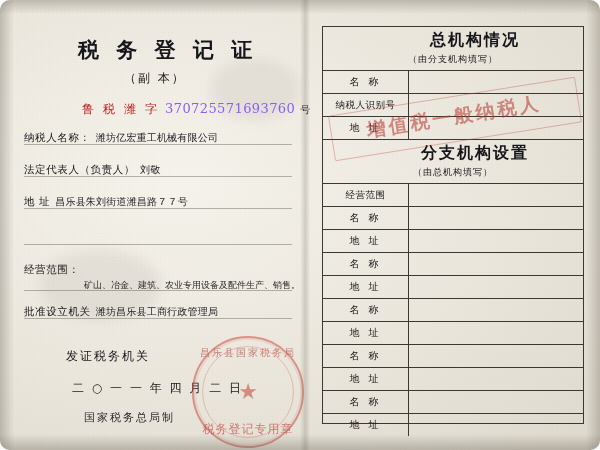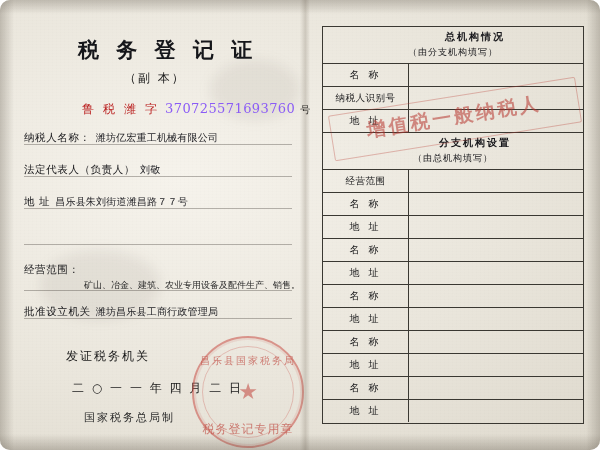--- a/index.html
+++ b/index.html
@@ -256,7 +256,7 @@
     padding: 3px 0 4px;
   }
   .t-head .h1 {
-    font-size: 10px;
+    font-size: 16px;
     font-weight: bold;
     letter-spacing: 2px;
     margin-left: 44px;

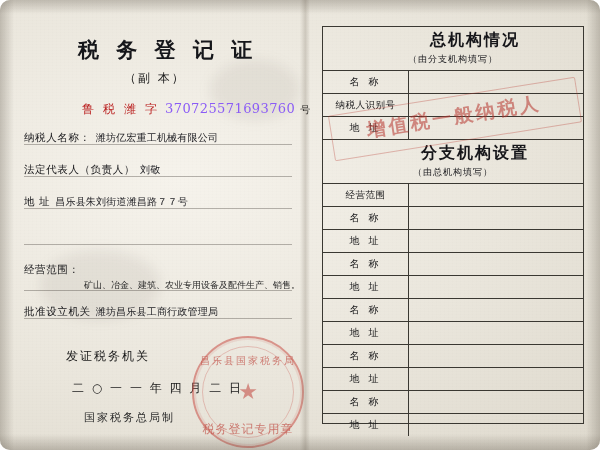--- a/index.html
+++ b/index.html
@@ -227,7 +227,7 @@
     font-family: "DejaVu Serif", serif;
     letter-spacing: 2px;
   }
-  #seal-top { top: 16px; font-size: 10px; }
+  #seal-top { top: 8px; font-size: 10px; }
   #seal-bottom { bottom: 8px; font-size: 12px; letter-spacing: 1px; font-family: Liberation Mono, monospace; }
 
   

